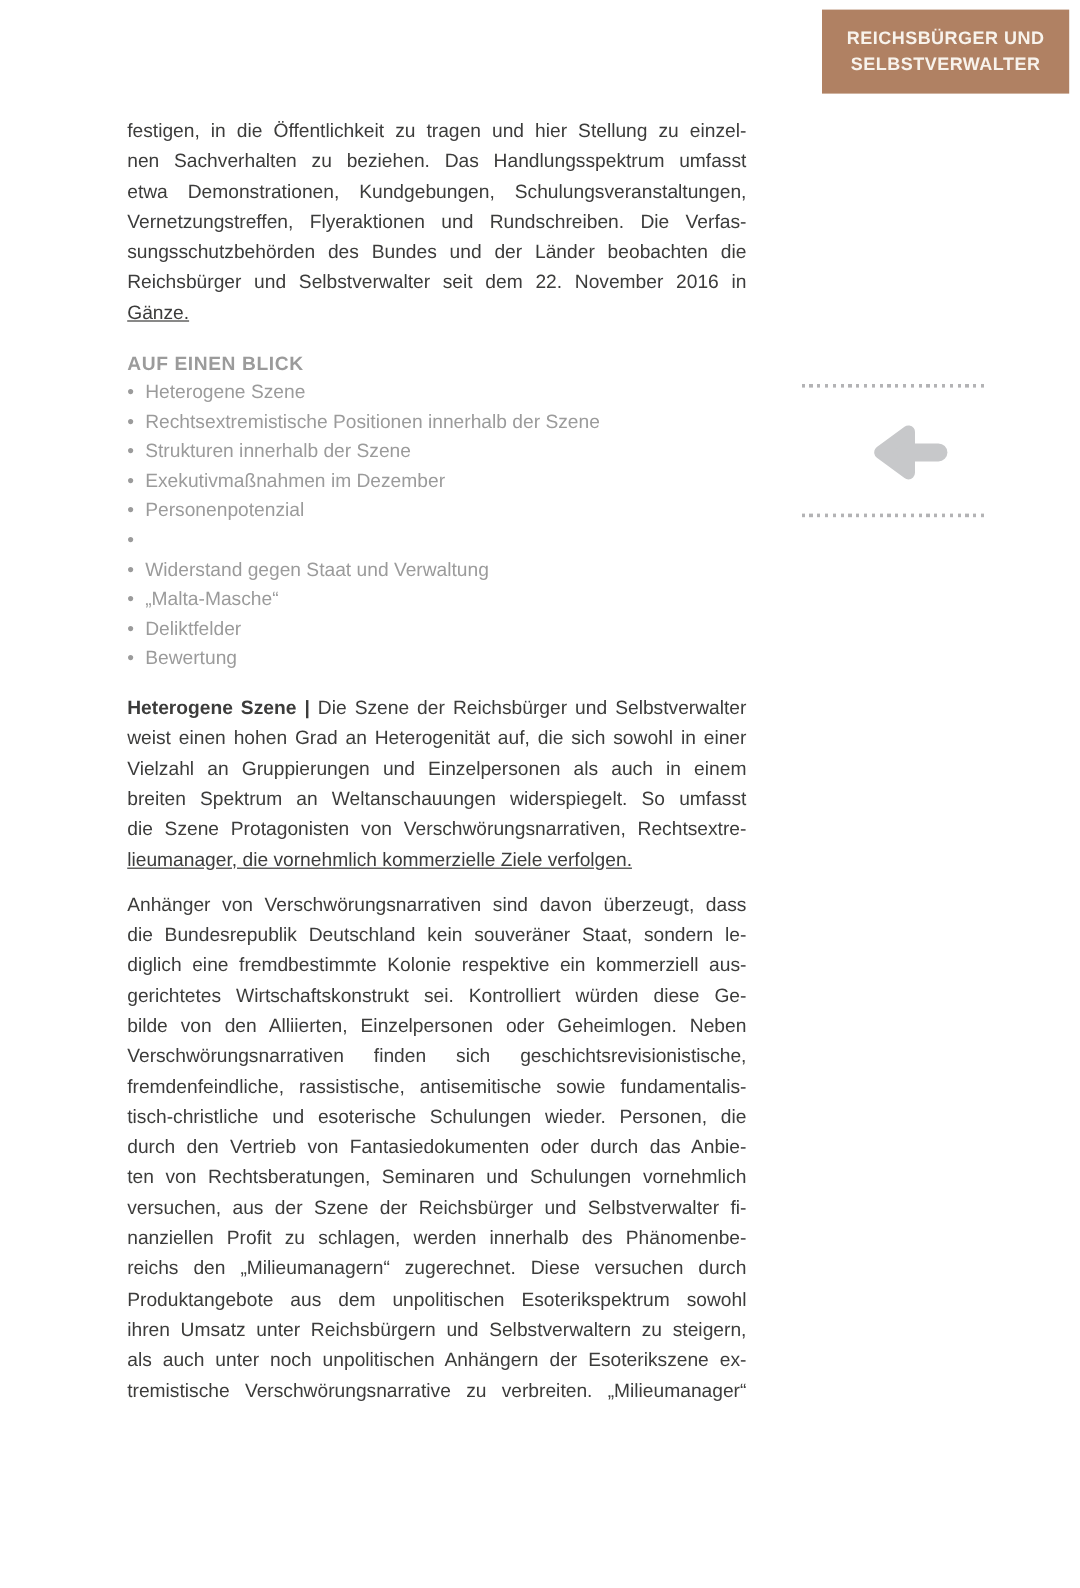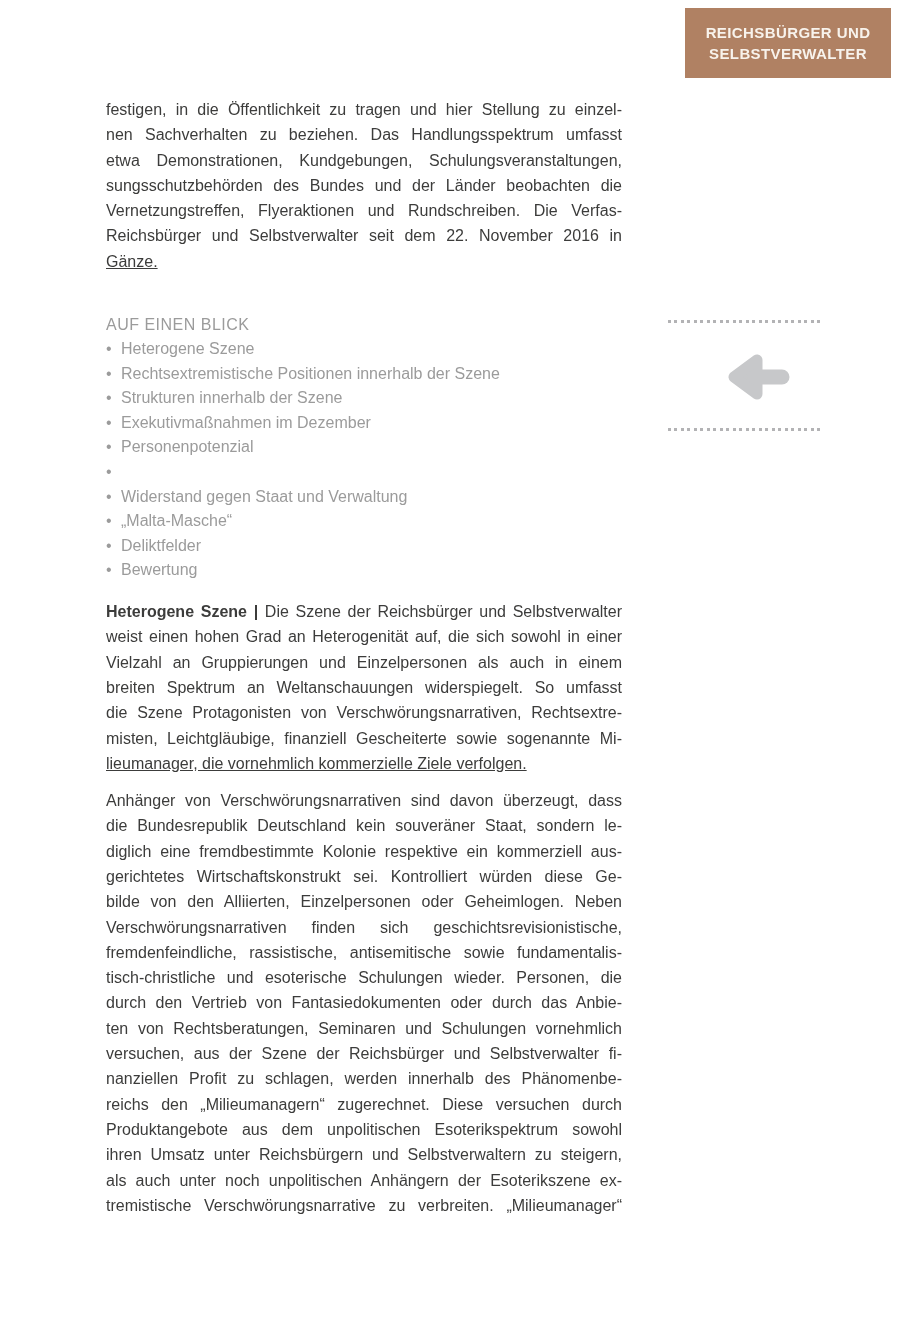--- a/index.html
+++ b/index.html
@@ -81,8 +81,8 @@
       <div class="tline">festigen, in die Öffentlichkeit zu tragen und hier Stellung zu einzel-</div>
       <div class="tline">nen Sachverhalten zu beziehen. Das Handlungsspektrum umfasst</div>
       <div class="tline">etwa Demonstrationen, Kundgebungen, Schulungsveranstaltungen,</div>
+      <div class="tline">Vernetzungstreffen, Flyeraktionen und Rundschreiben. Die Verfas-</div>
       <div class="tline">sungsschutzbehörden des Bundes und der Länder beobachten die</div>
-      <div class="tline">Vernetzungstreffen, Flyeraktionen und Rundschreiben. Die Verfas-</div>
       <div class="tline">Reichsbürger und Selbstverwalter seit dem 22. November 2016 in</div>
       <div class="tline left-last">Gänze.</div>
     </div>

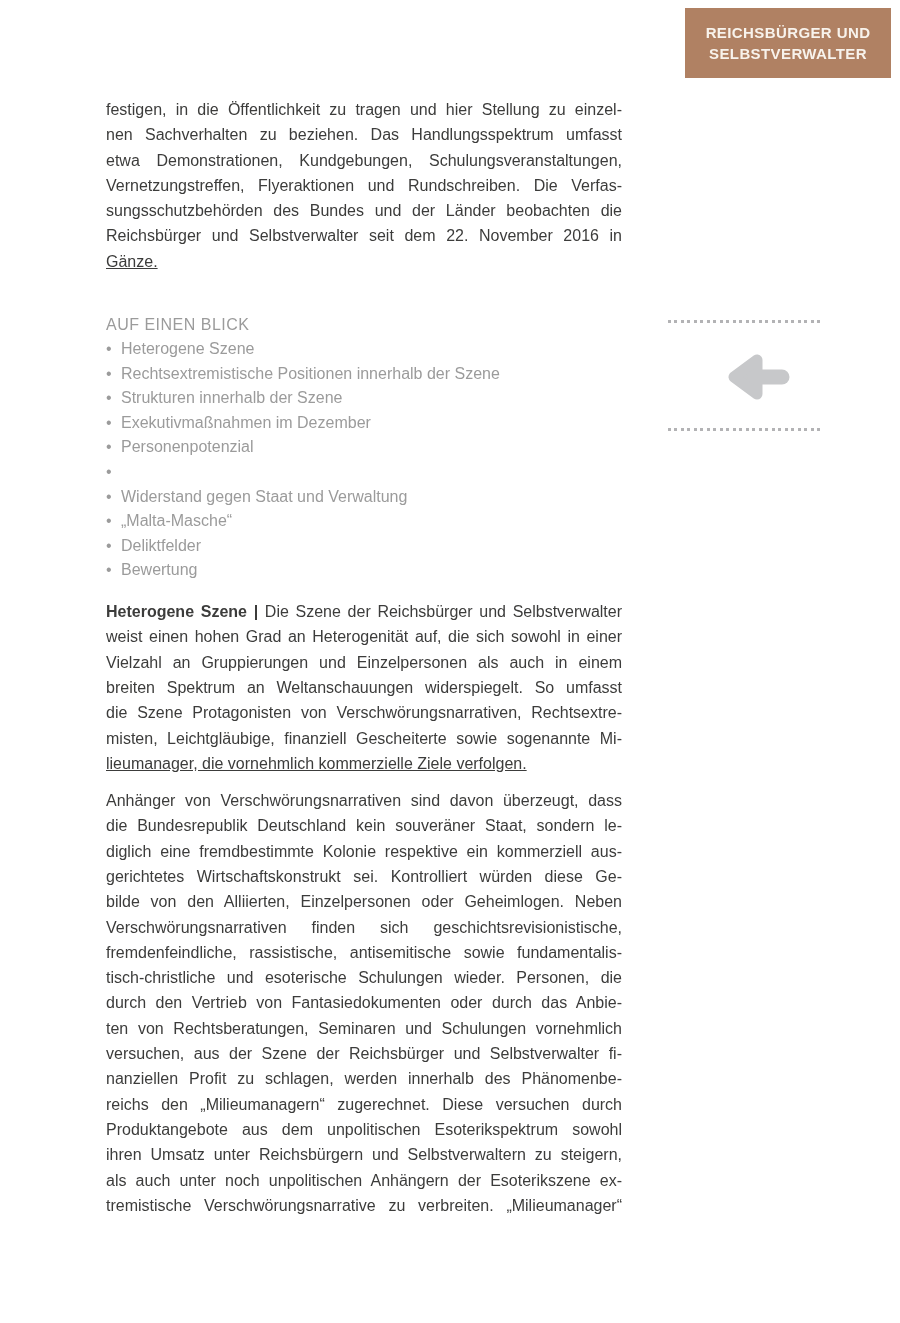--- a/index.html
+++ b/index.html
@@ -38,7 +38,7 @@
   .lead{font-weight:bold;}
 
   .overview-title{
-    margin-top:38px;color:var(--muted-text);font-weight:normal;
+    margin-top:17px;color:var(--muted-text);font-weight:bold;
     font-size:16px;letter-spacing:.5px;line-height:25px;
   }
   ul.overview{list-style:none;color:var(--muted-text);line-height:24.6px;}

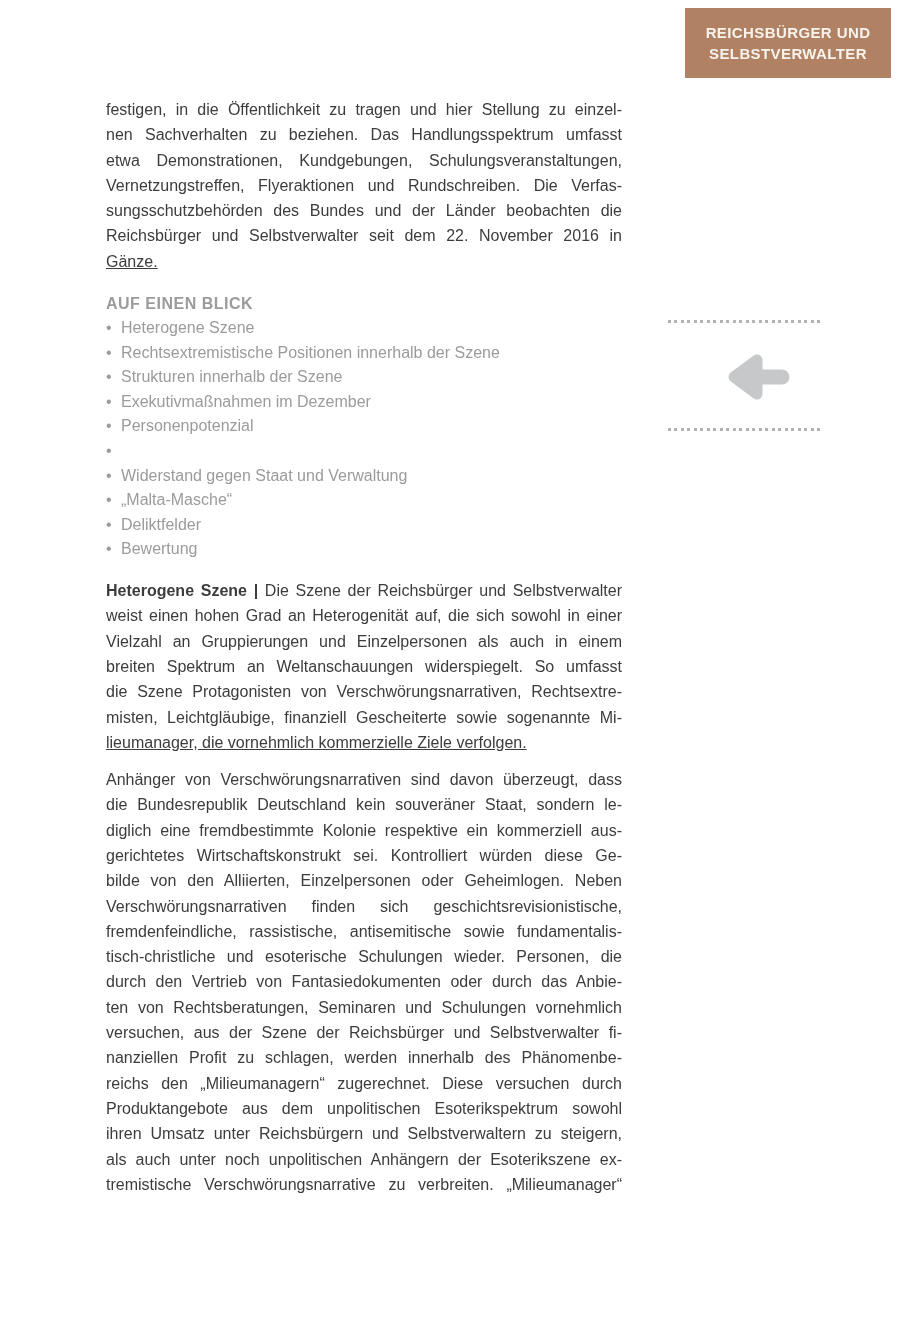--- a/index.html
+++ b/index.html
@@ -140,7 +140,6 @@
         <div class="tline">Vielzahl an Gruppierungen und Einzelpersonen als auch in einem</div>
         <div class="tline">breiten Spektrum an Weltanschauungen widerspiegelt. So umfasst</div>
         <div class="tline">die Szene Protagonisten von Verschwörungsnarrativen, Rechtsextre-</div>
-        <div class="tline">misten, Leichtgläubige, finanziell Gescheiterte sowie sogenannte Mi-</div>
         <div class="tline left-last">lieumanager, die vornehmlich kommerzielle Ziele verfolgen.</div>
       </div>
   </div>

